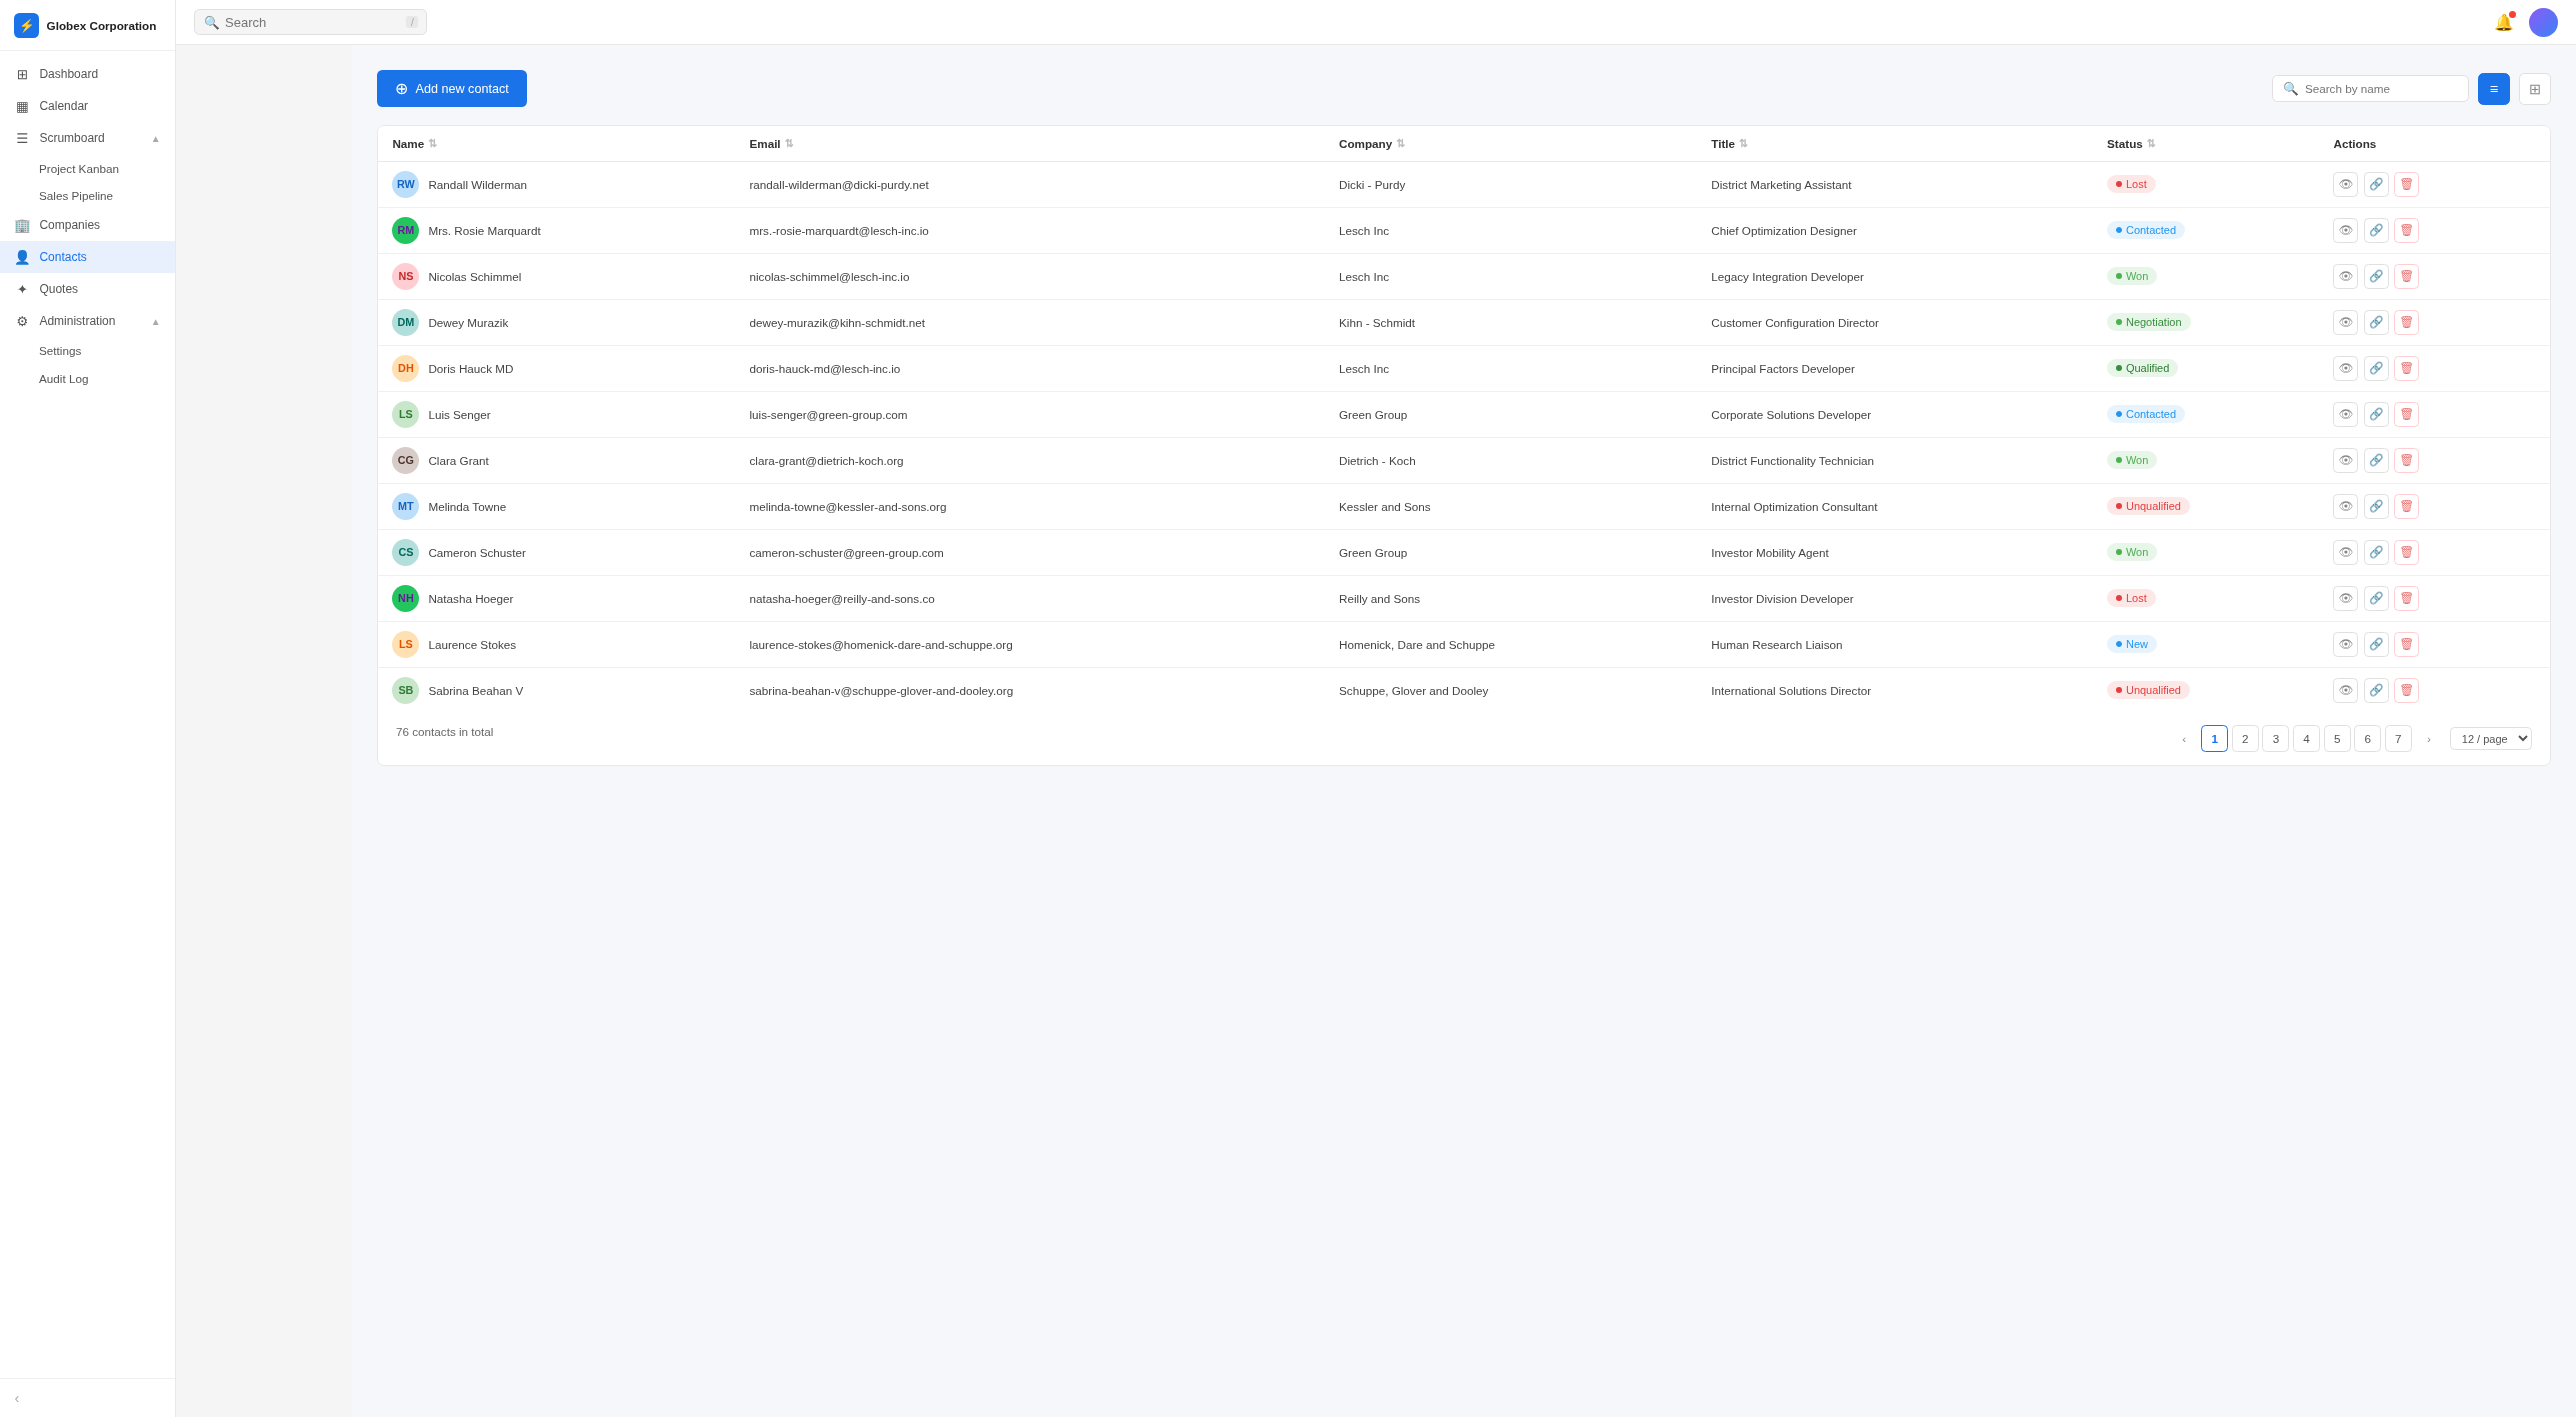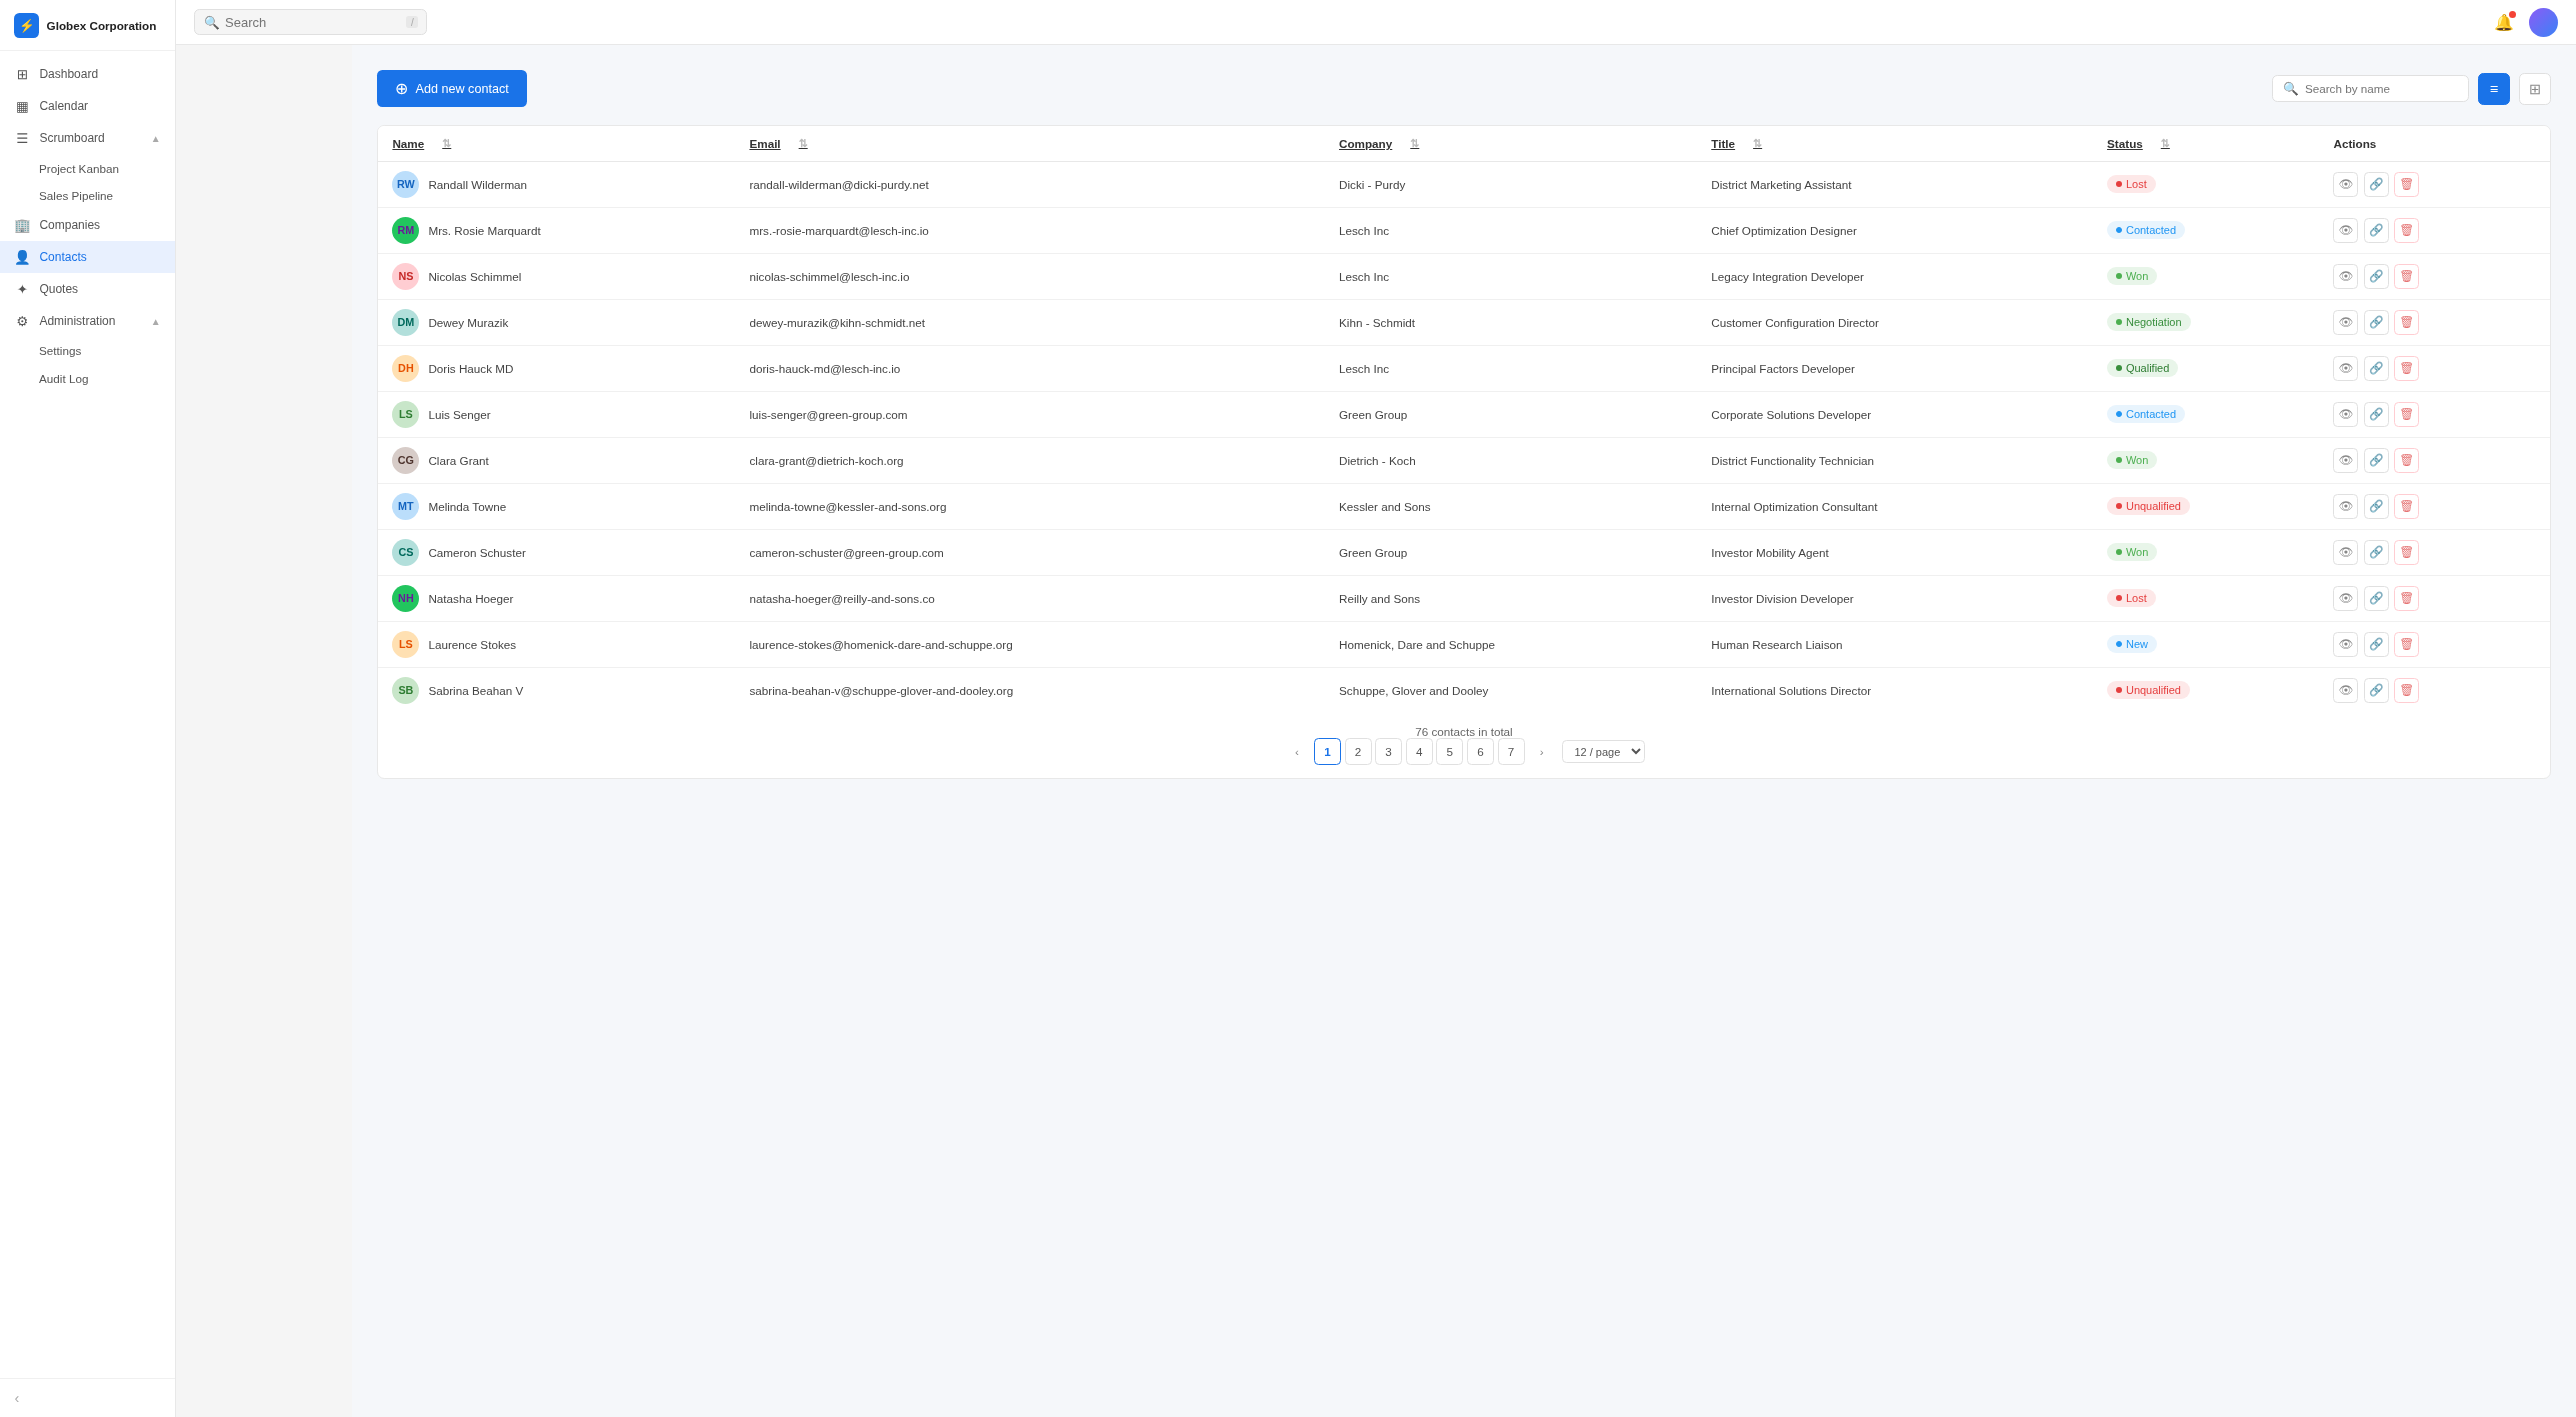--- a/index.html
+++ b/index.html
@@ -171,7 +171,7 @@
       background: #fff;
       white-space: nowrap;
     }
-    thead th .th-inner { display: flex; align-items: flex-start; gap: 18px; text-decoration: underline; }
+    thead th .th-inner { display: flex; align-items: flex-start; gap: 4px; }
     .sort-icon { color: #bbb; font-size: 10.8px; }
 
     tbody tr { border-bottom: 0.9px solid #f0f0f0; }

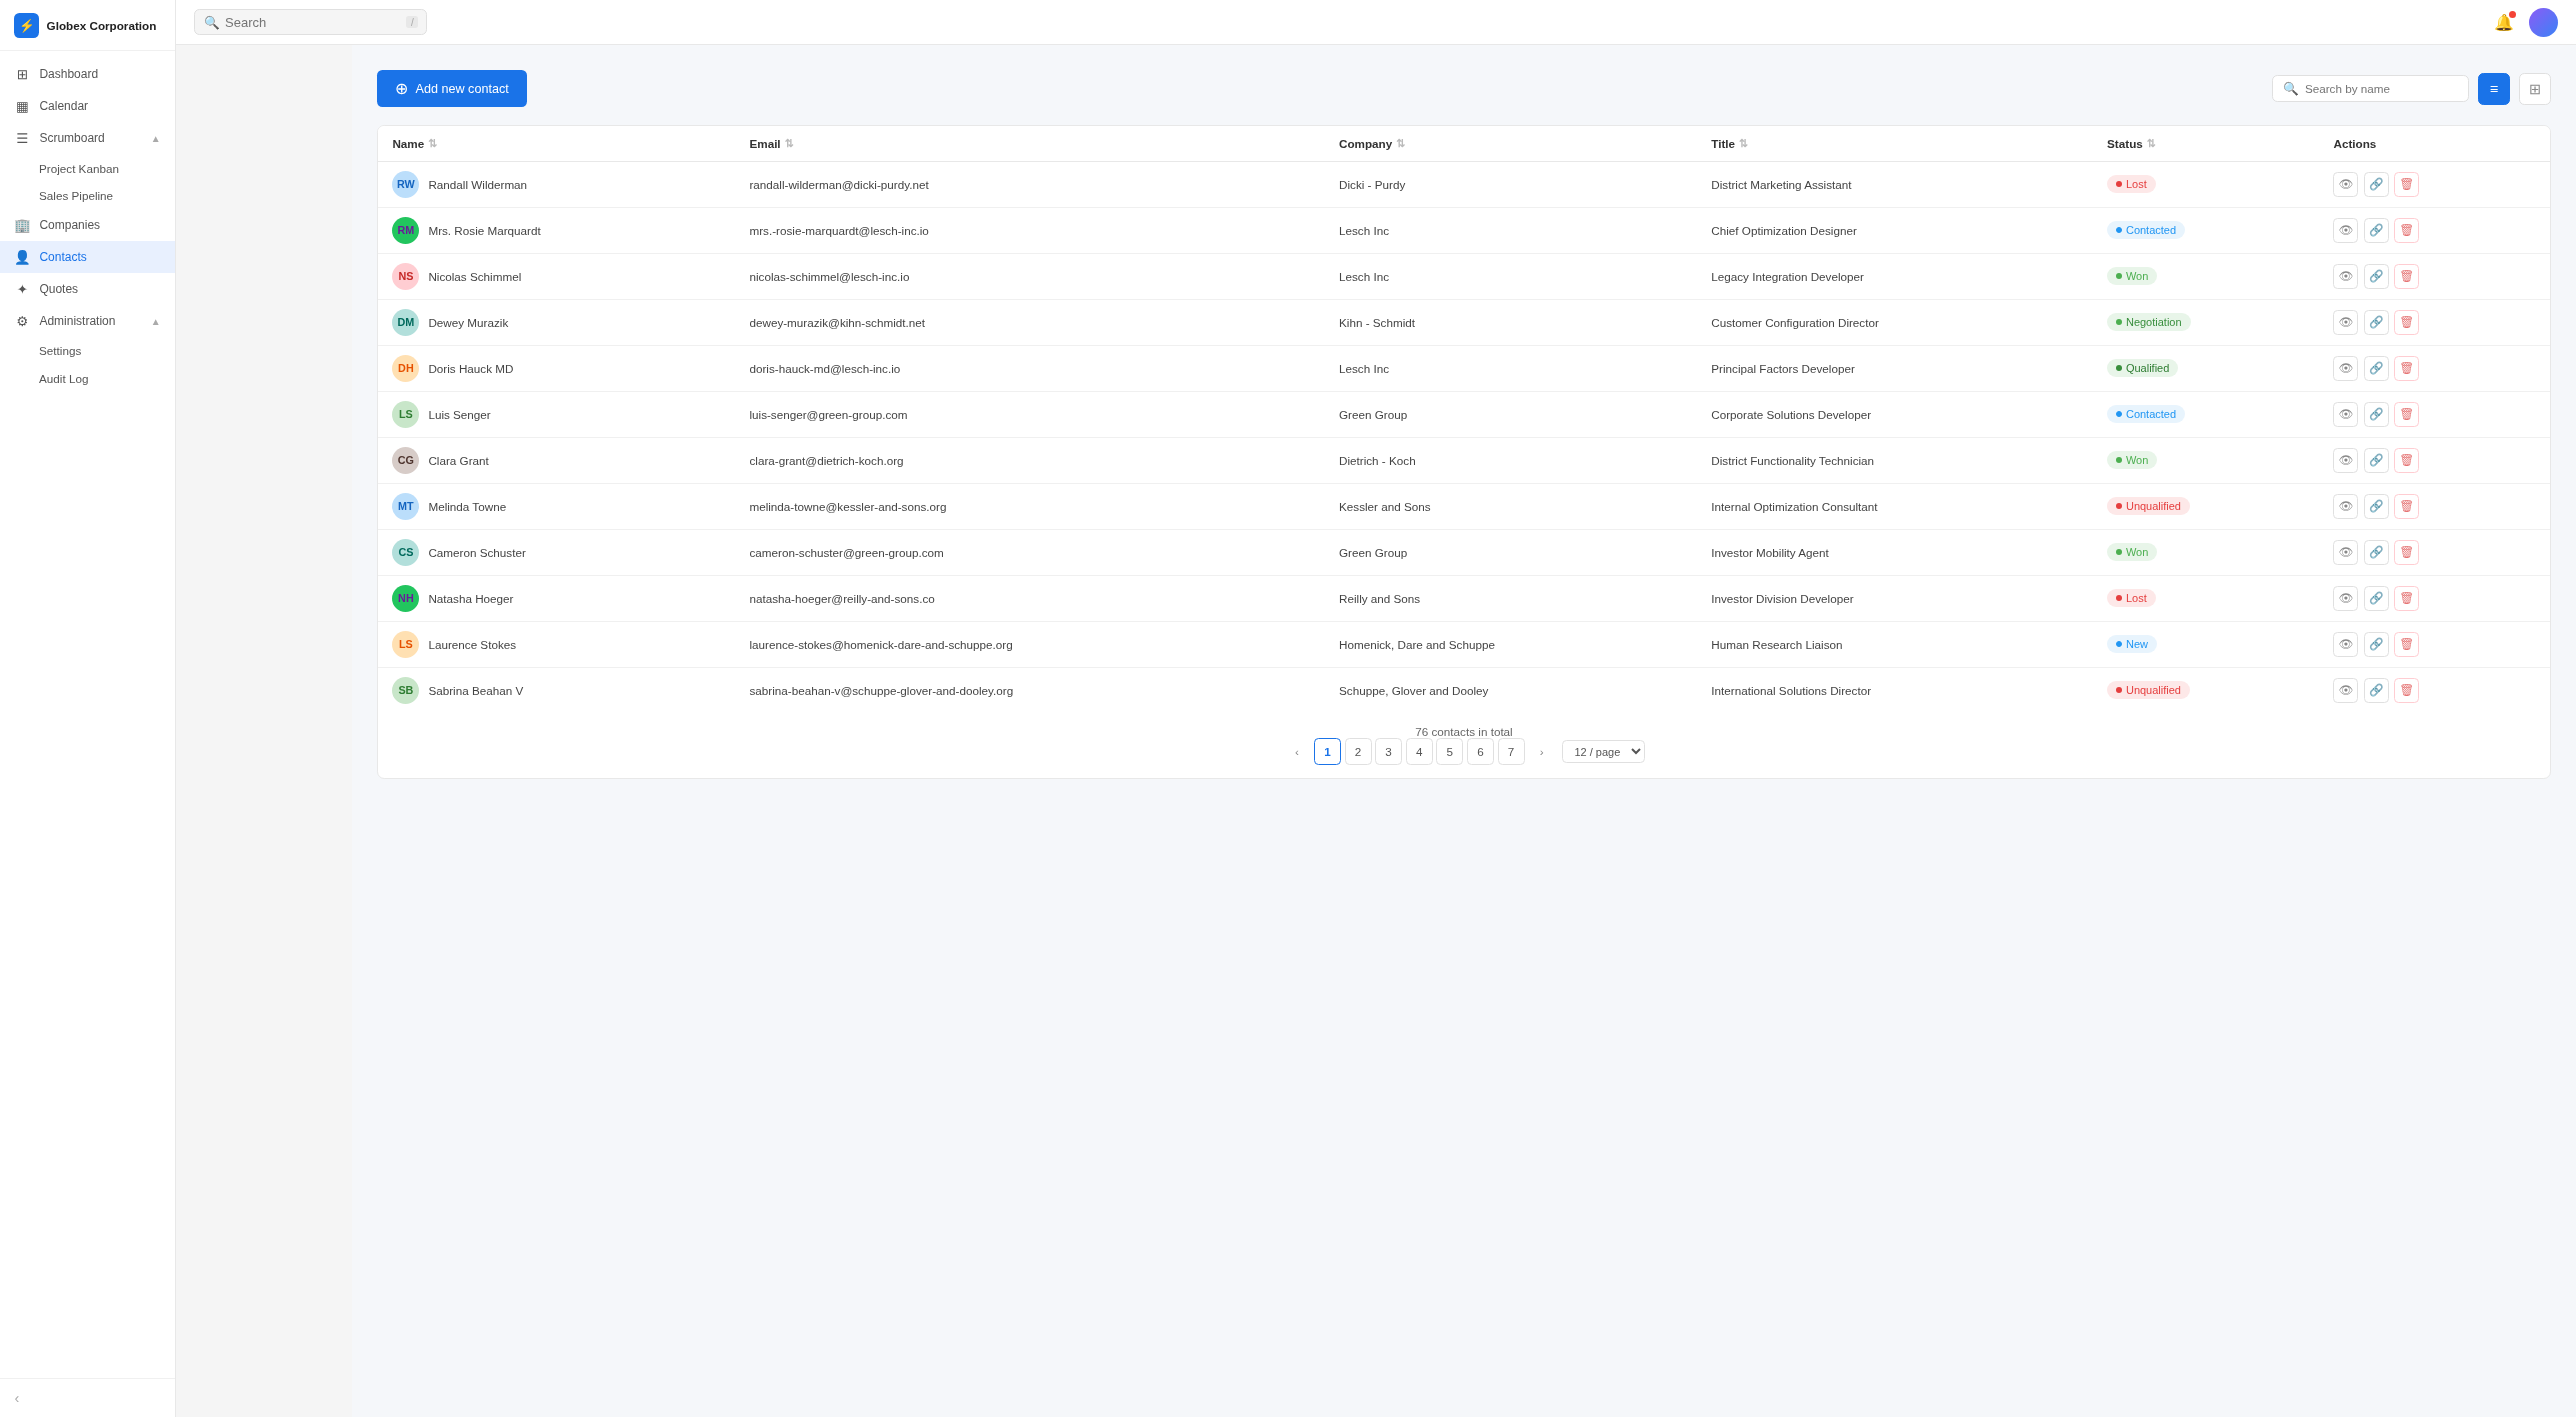--- a/index.html
+++ b/index.html
@@ -222,9 +222,9 @@
 
     
     .pagination {
-      display: flex; align-items: center; justify-content: space-between;
+      display: flex; justify-content: space-between;
       padding: 12.6px 18px;
-      font-size: 11.7px; color: #666; flex-direction: column;
+      font-size: 11.7px; color: #666;
     }
     .pagination-controls { display: flex; align-items: center; gap: 3.6px; }
     .page-btn {

